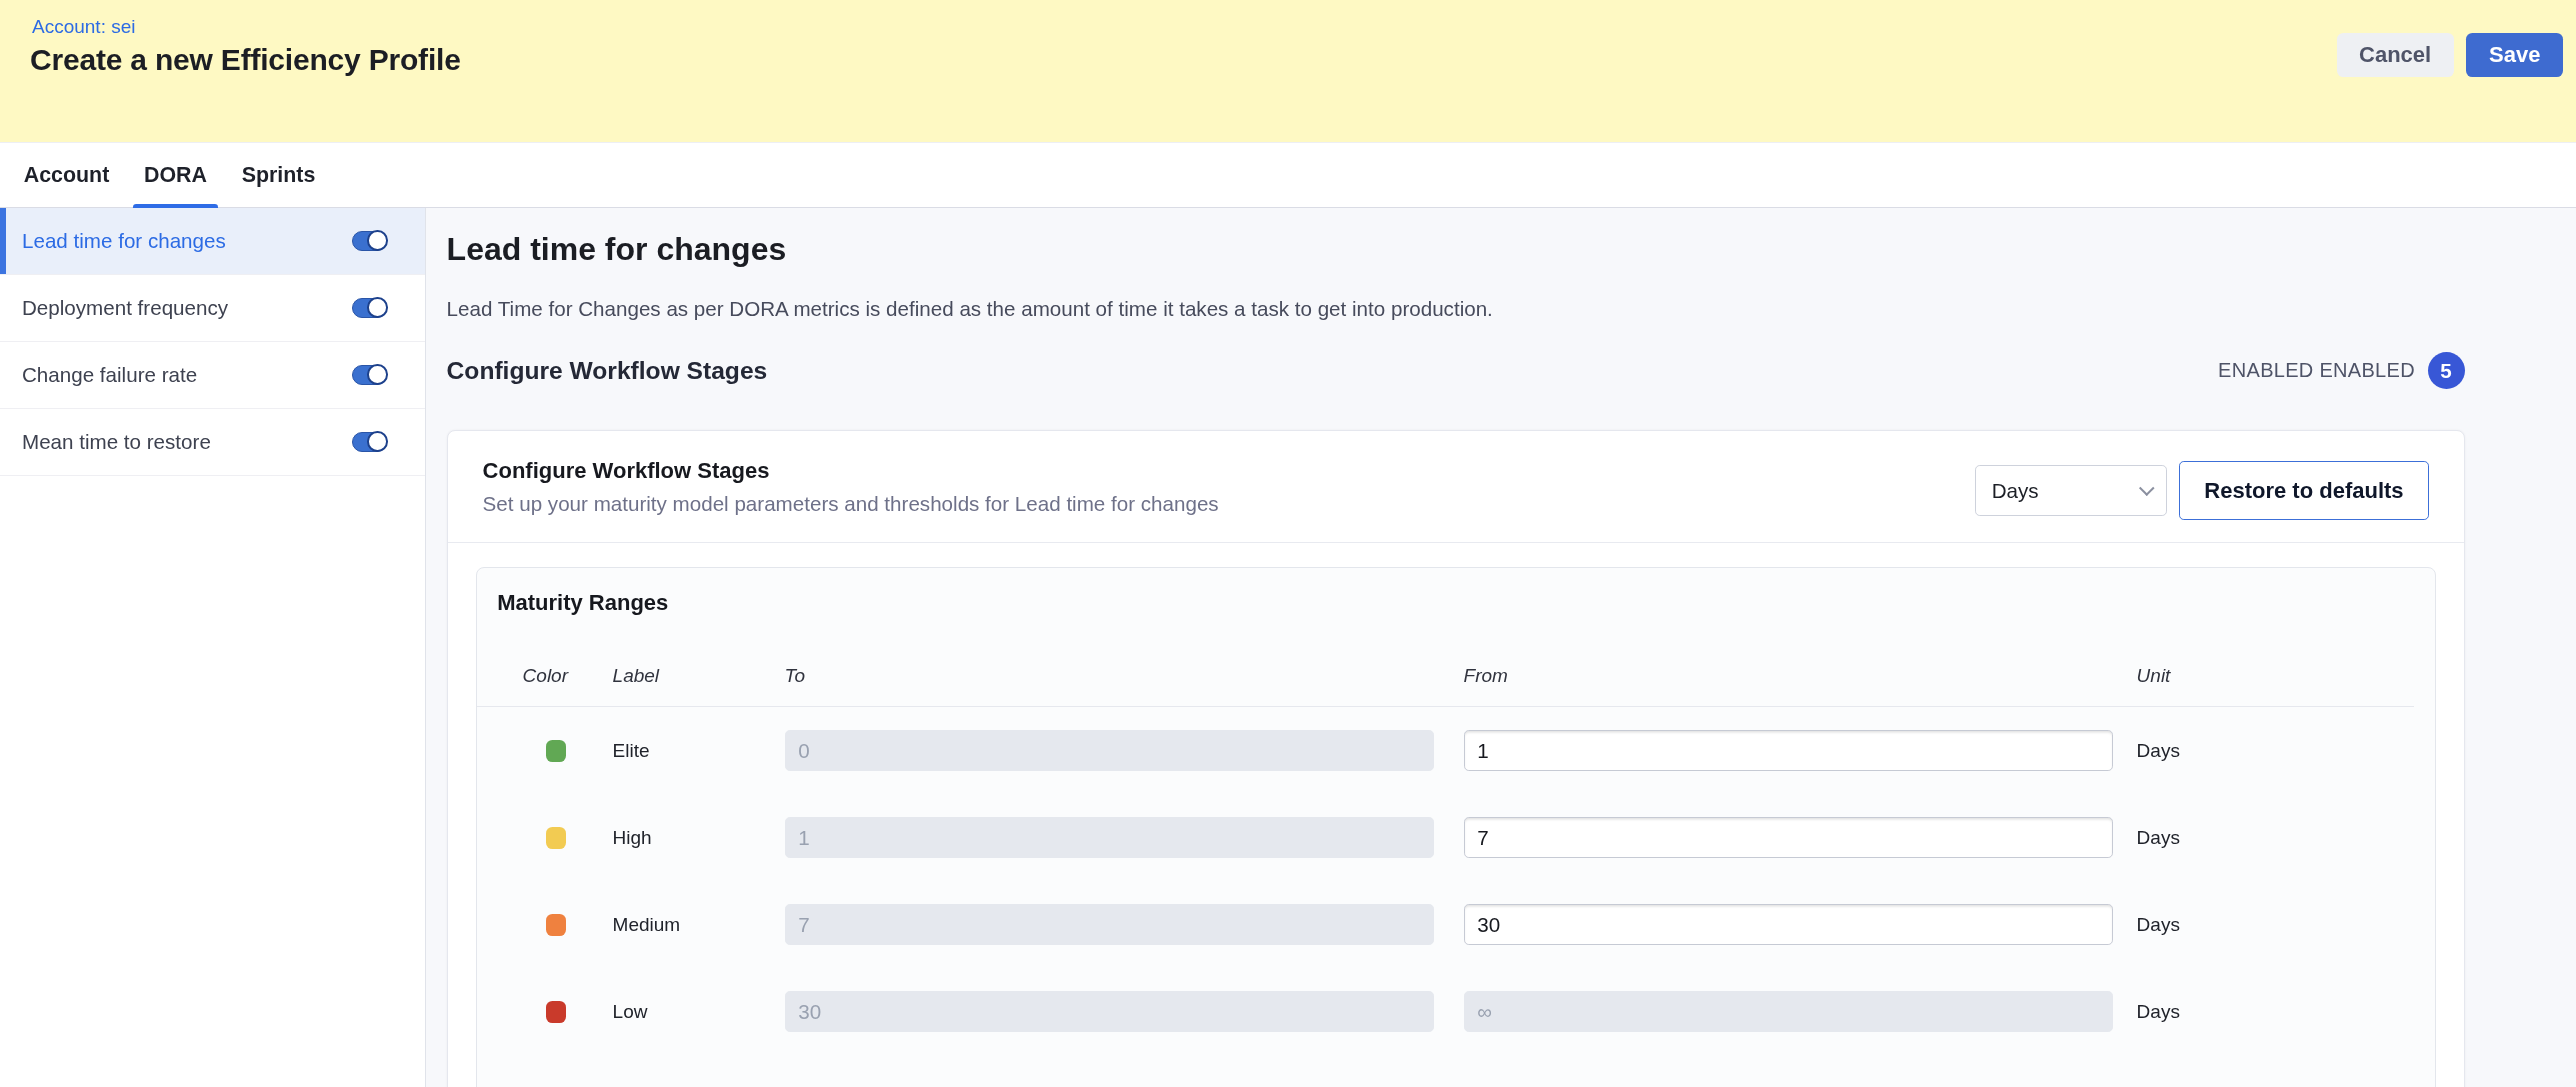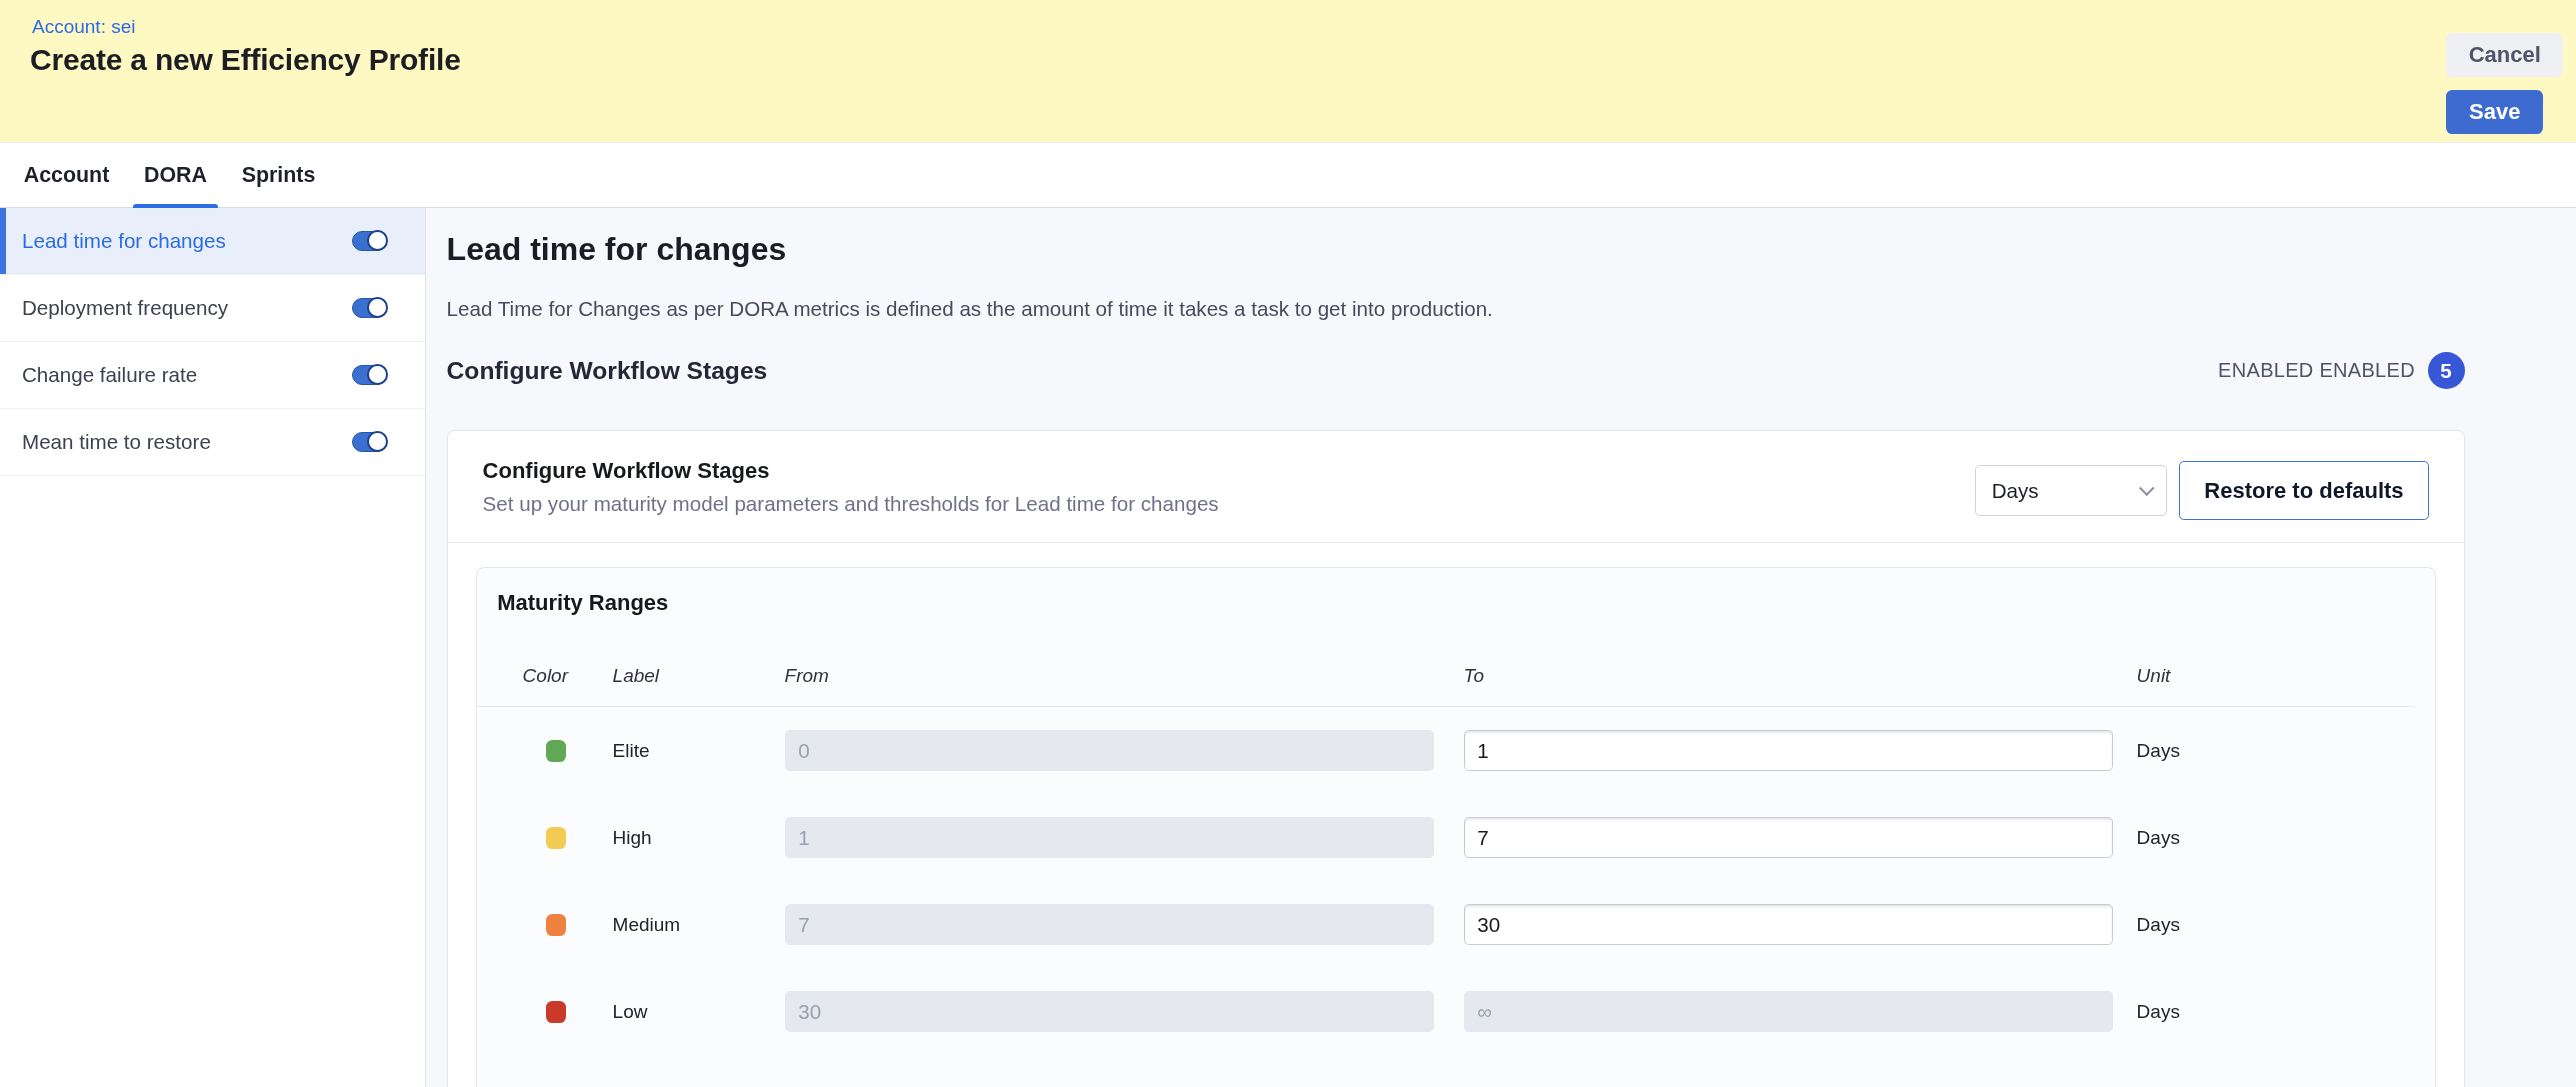--- a/index.html
+++ b/index.html
@@ -10,7 +10,7 @@
   .header { position:relative; height:143px; background:#fef9c3; border-bottom:1.6px solid #edeff4; }
   .account-link { position:absolute; left:32px; top:16px; font-size:19px; color:#2c6be4; cursor:pointer; }
   .page-title { position:absolute; left:30px; top:43px; font-size:30px; font-weight:bold; color:#1c1e24; letter-spacing:-0.2px; }
-  .header-actions { position:absolute; right:12.7px; top:33px; display:flex; gap:12.7px;flex-direction:column; }
+  .header-actions { position:absolute; right:12.7px; top:33px; display:flex; gap:12.7px; }
   .btn { border:none; border-radius:6.3px; font-family:inherit; font-weight:bold; font-size:22px; cursor:pointer; }
   .btn-cancel { width:117px; height:44px; background:#eef0f3; color:#4f5468; }
   .btn-save { width:97px; height:44px; background:#3e6bd0; color:#ffffff; }

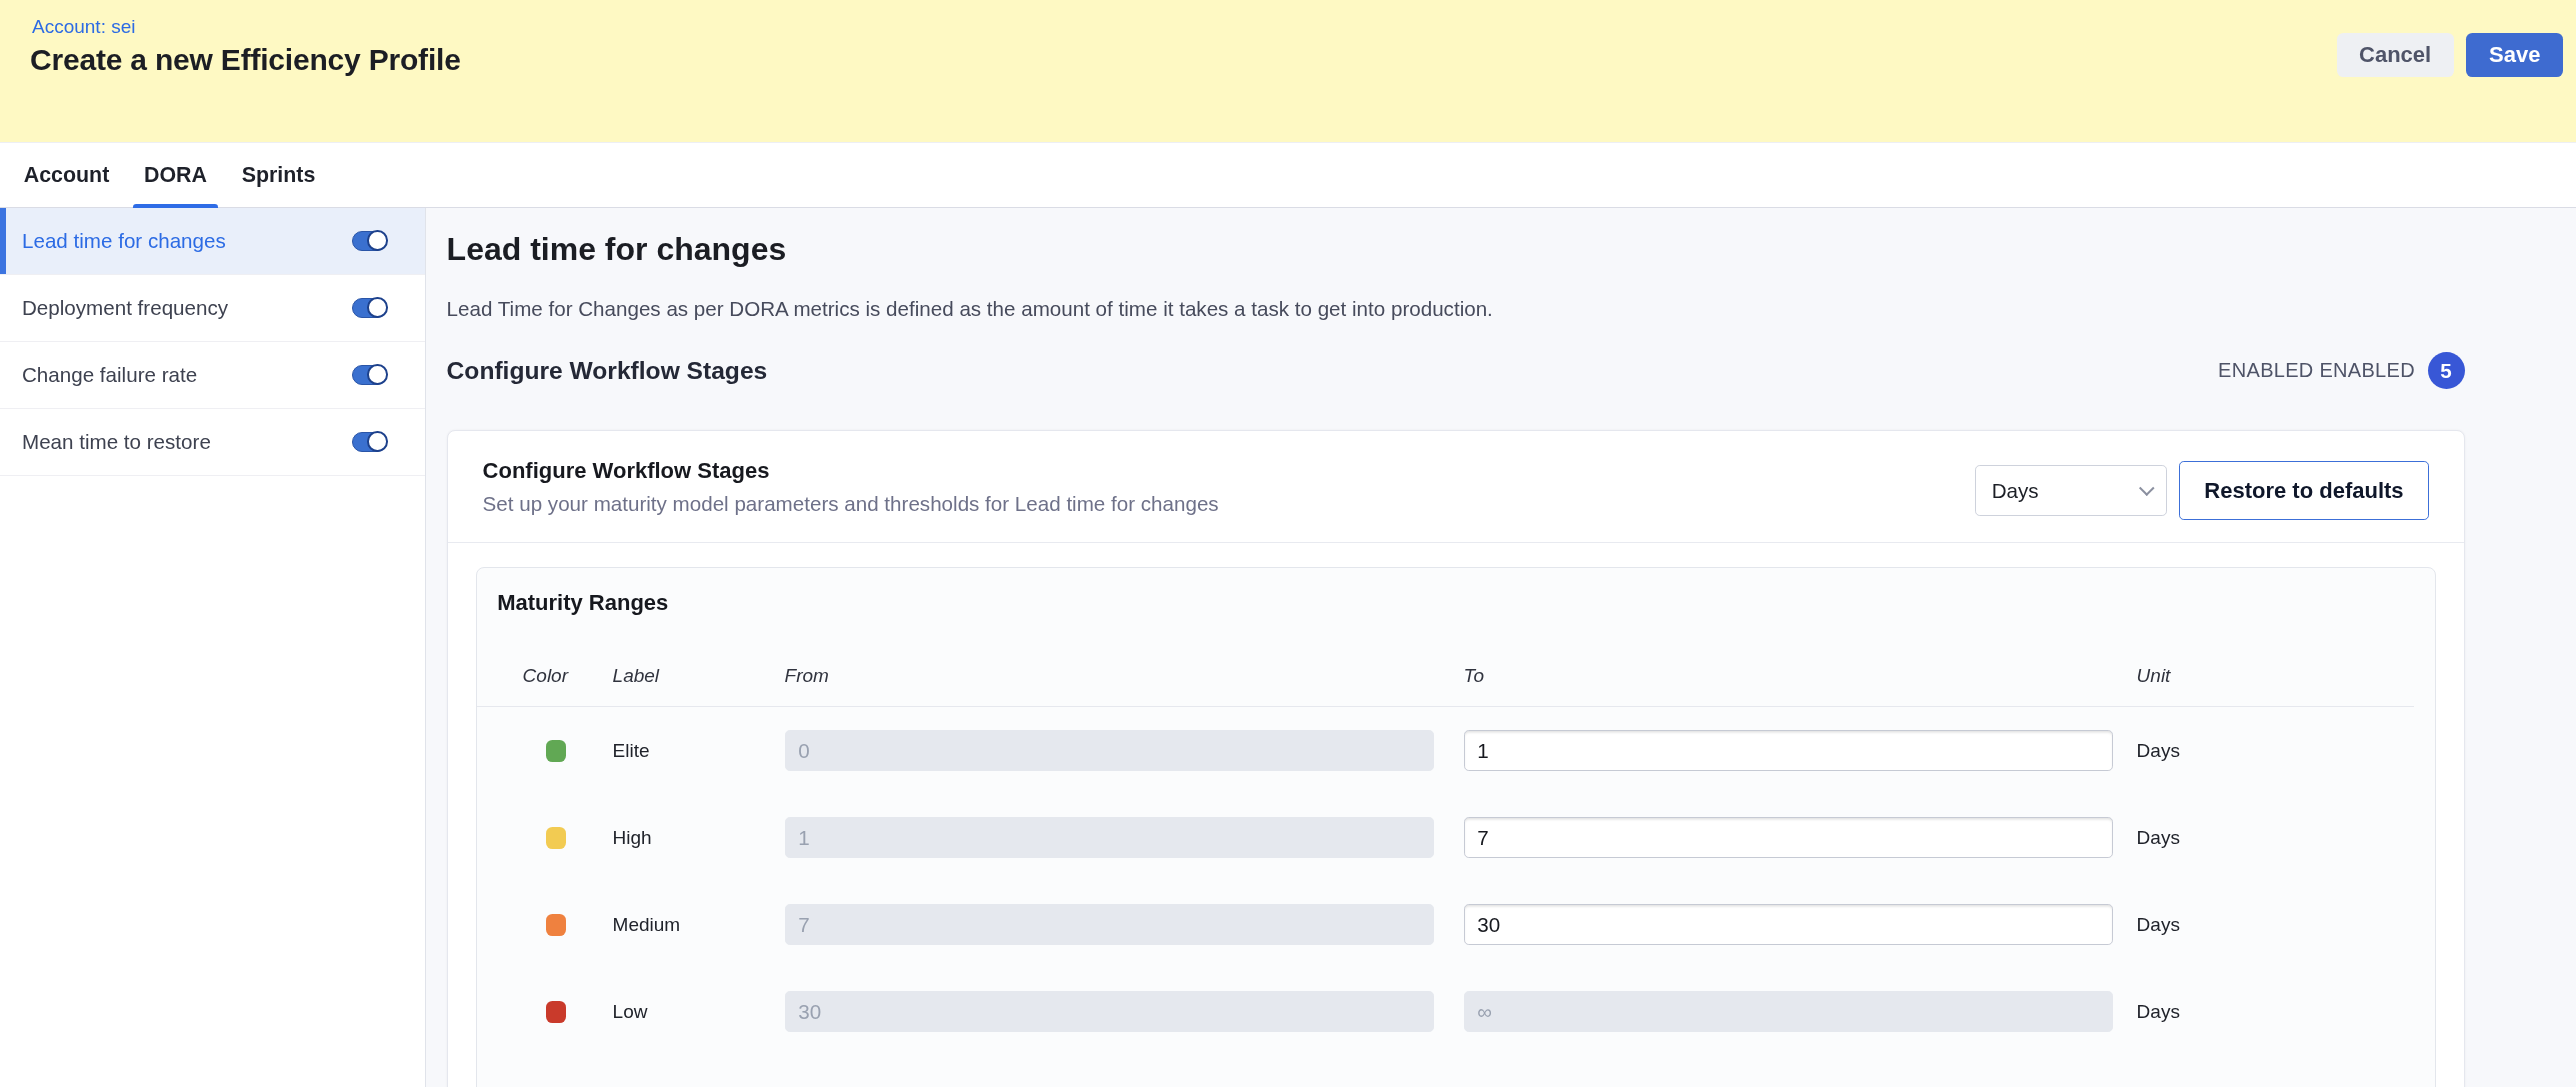--- a/index.html
+++ b/index.html
@@ -153,8 +153,8 @@
           <div class="mgrid table-head">
             <span>Color</span>
             <span>Label</span>
+            <span>To</span>
             <span>From</span>
-            <span>To</span>
             <span>Unit</span>
           </div>
           <div id="maturity-rows">

